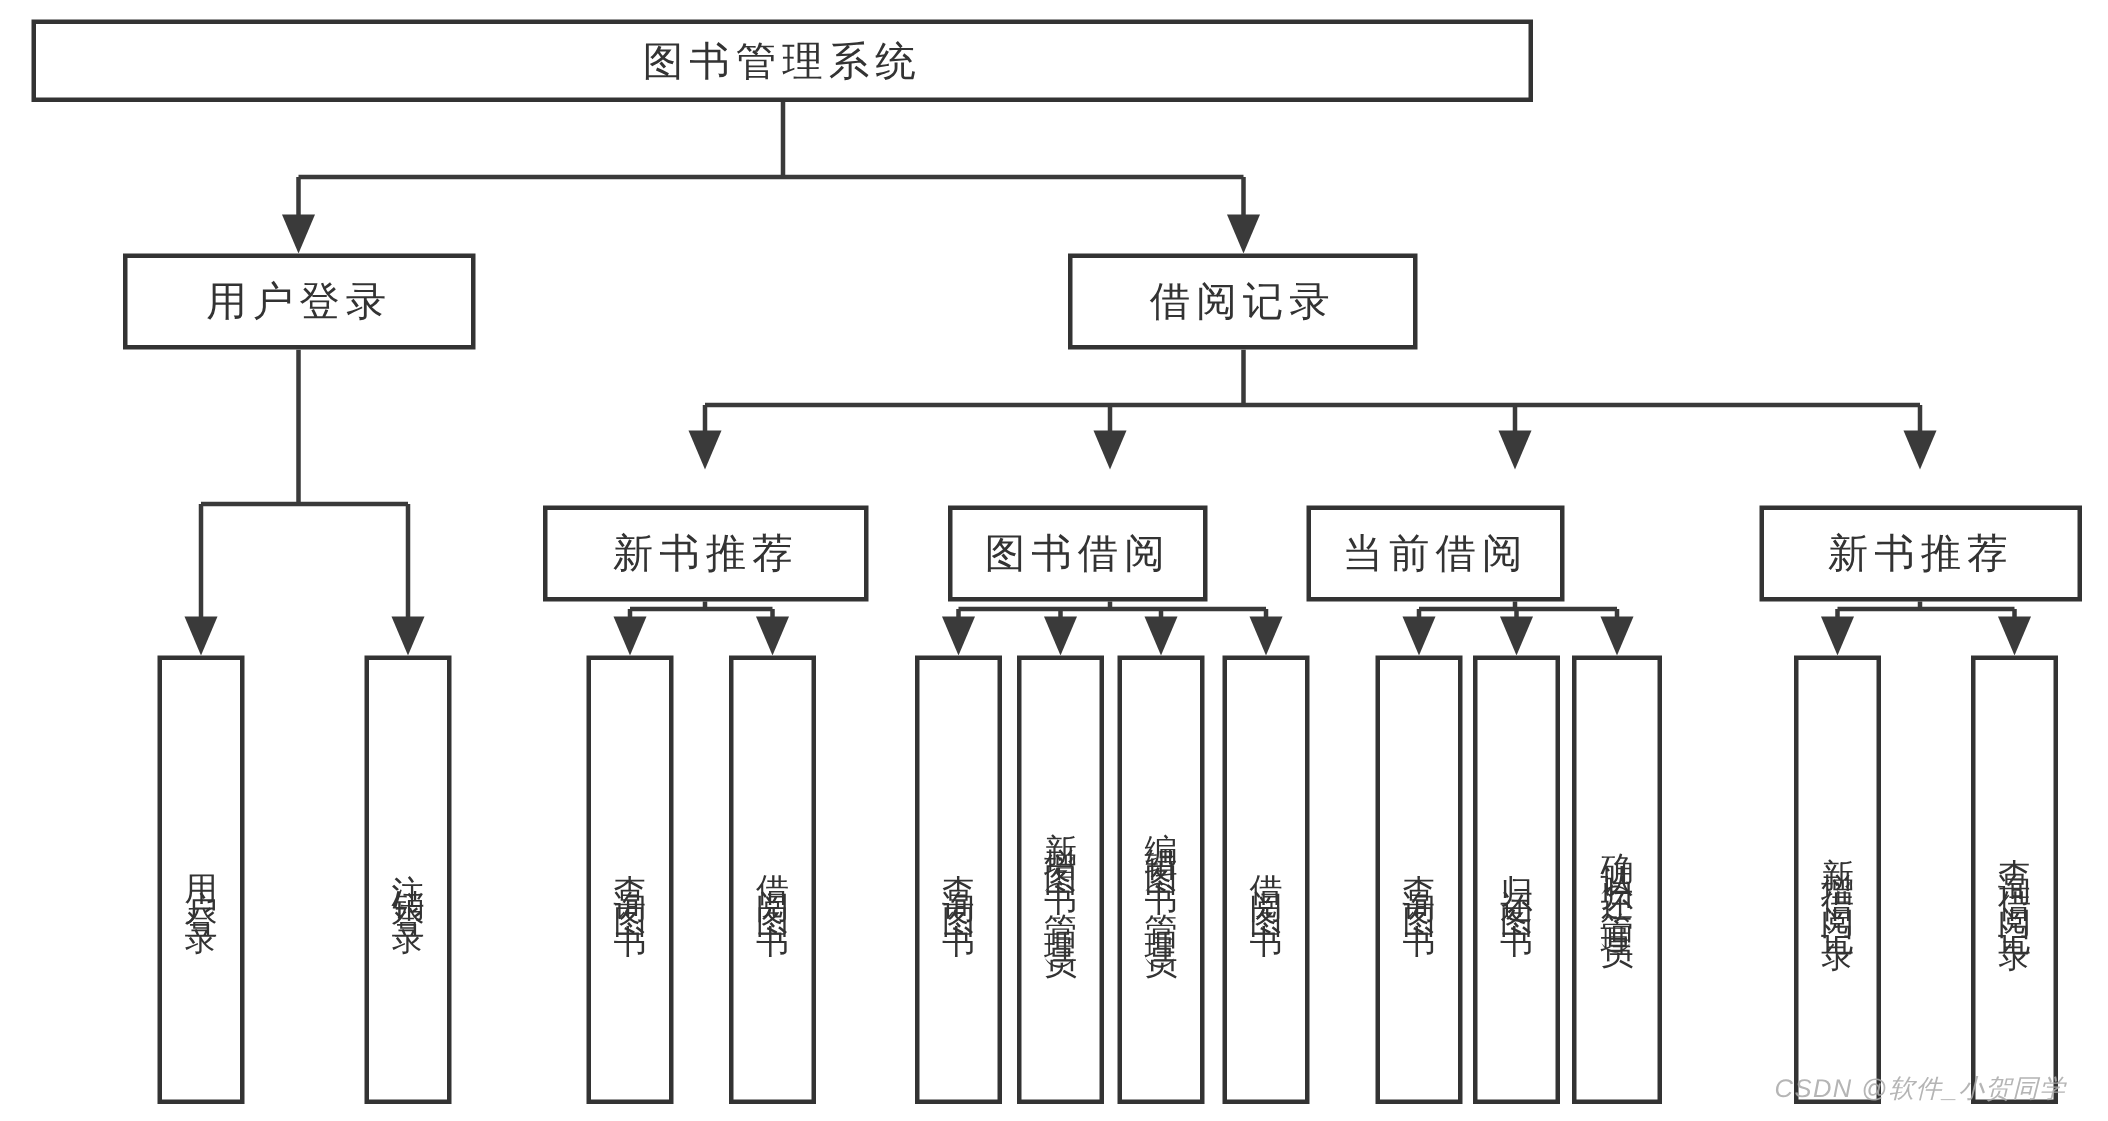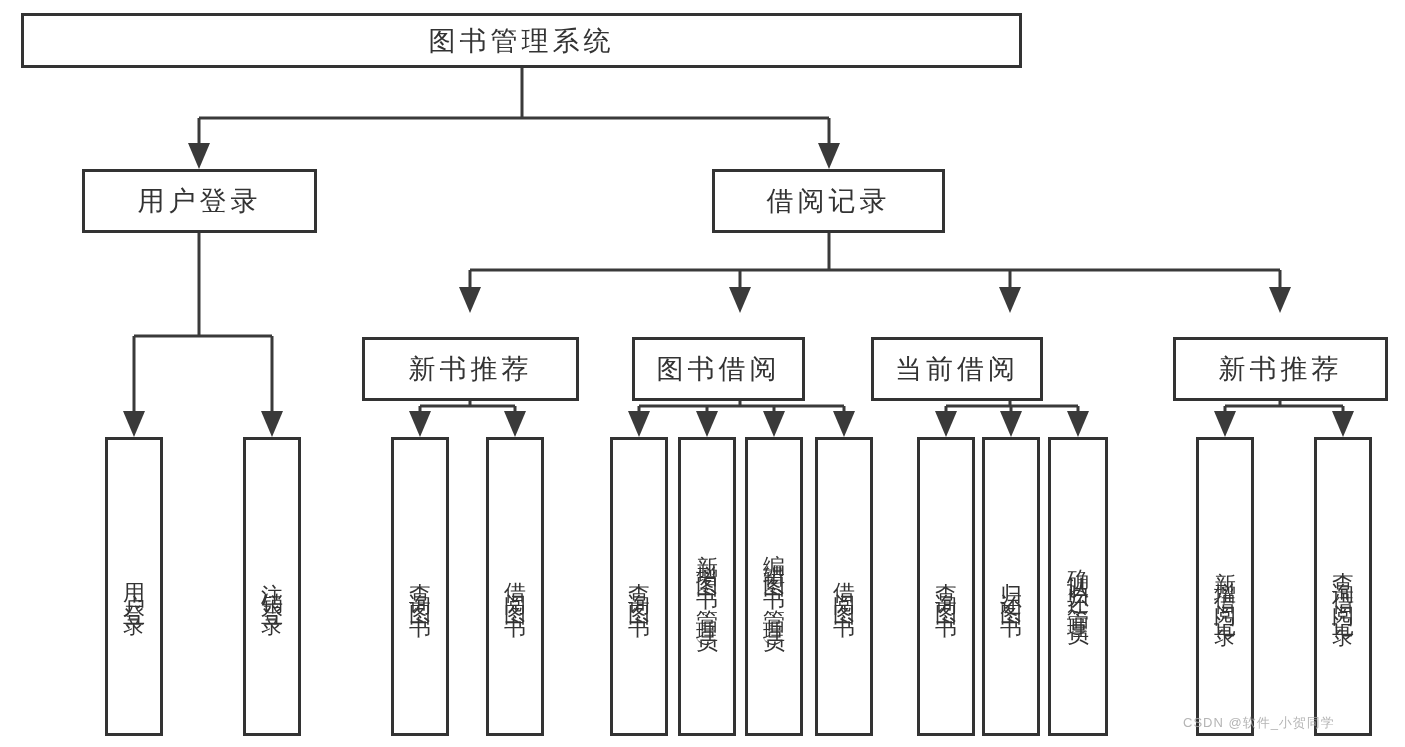--- a/index.html
+++ b/index.html
@@ -52,12 +52,13 @@
     position: absolute;
     left: 1183px;
     top: 714px;
-    font-size: 13px;
+    font-size: 17px;
     letter-spacing: 1px;
     color: #ababab;
     opacity: 0.88;
     white-space: nowrap;
     z-index: 5;
+    font-style: italic;
   }
 </style>
 </head>

